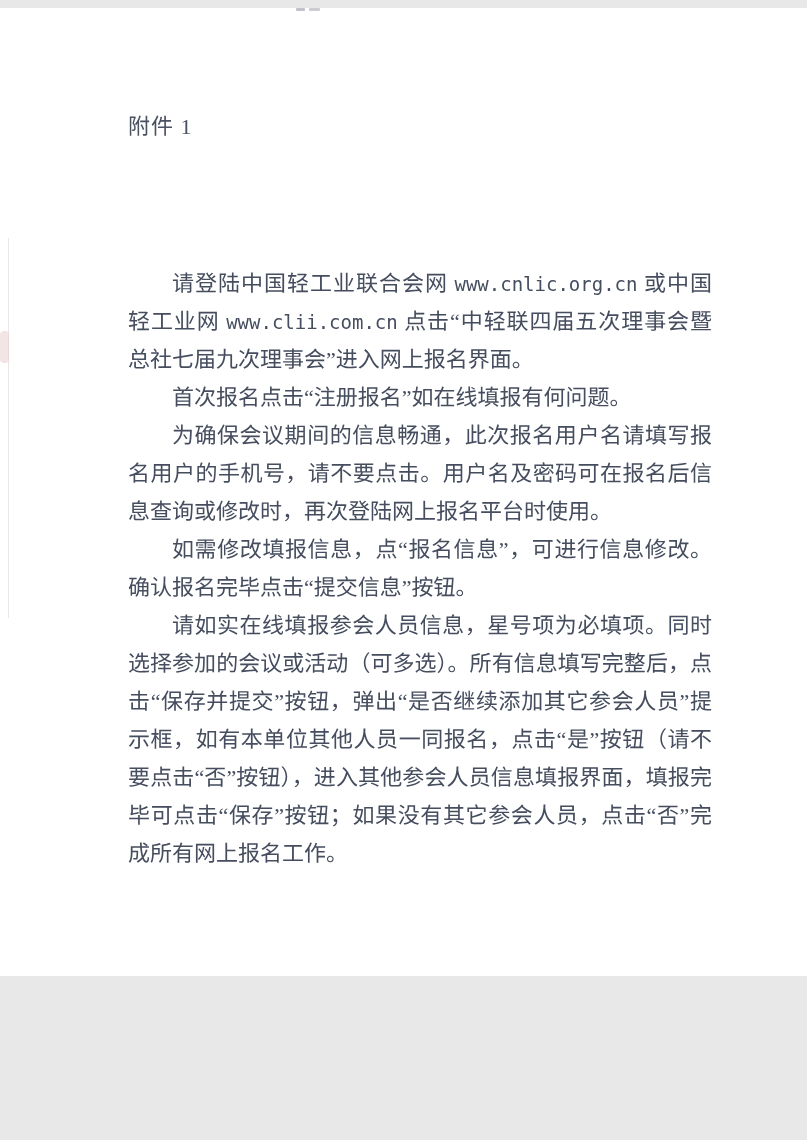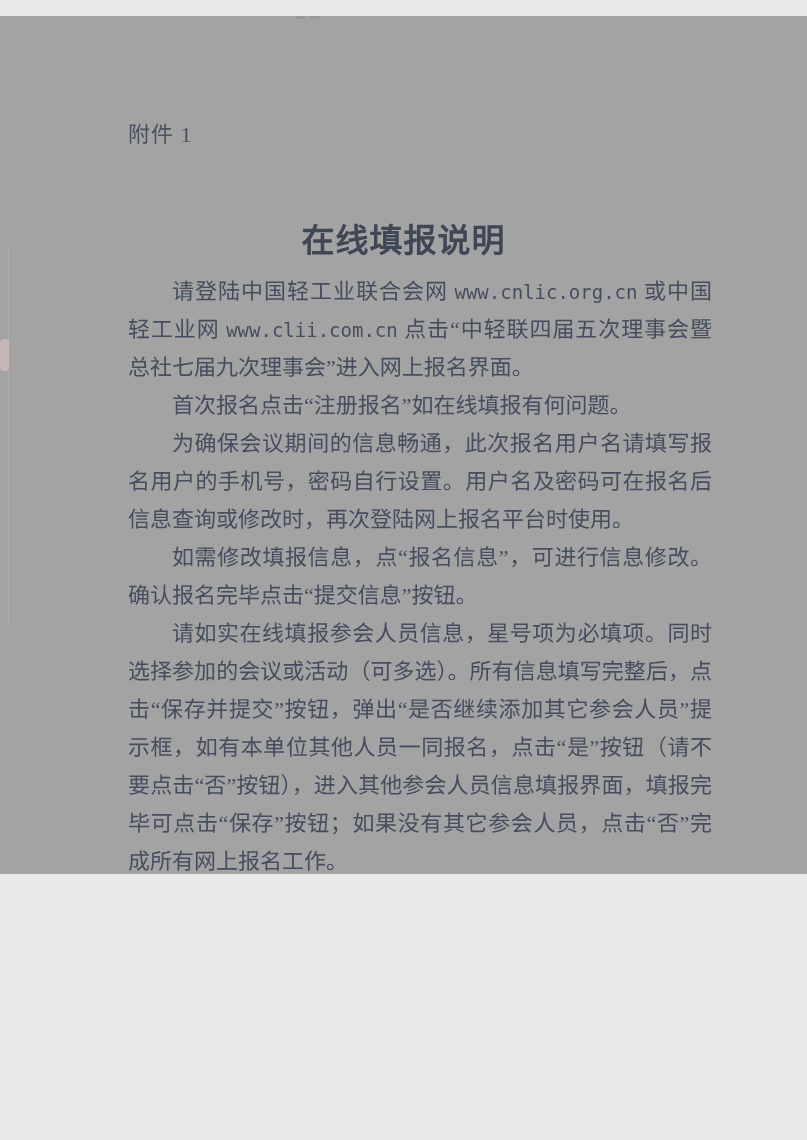--- a/index.html
+++ b/index.html
@@ -11,9 +11,9 @@
   .page {
     position: relative;
     width: 807px;
-    height: 858px;
-    margin: 16px auto;
-    background: #a3a3a3;
+    height: 968px;
+    margin: 8px auto;
+    background: #ffffff;
     overflow: hidden;
     color: #454d5e;
   }

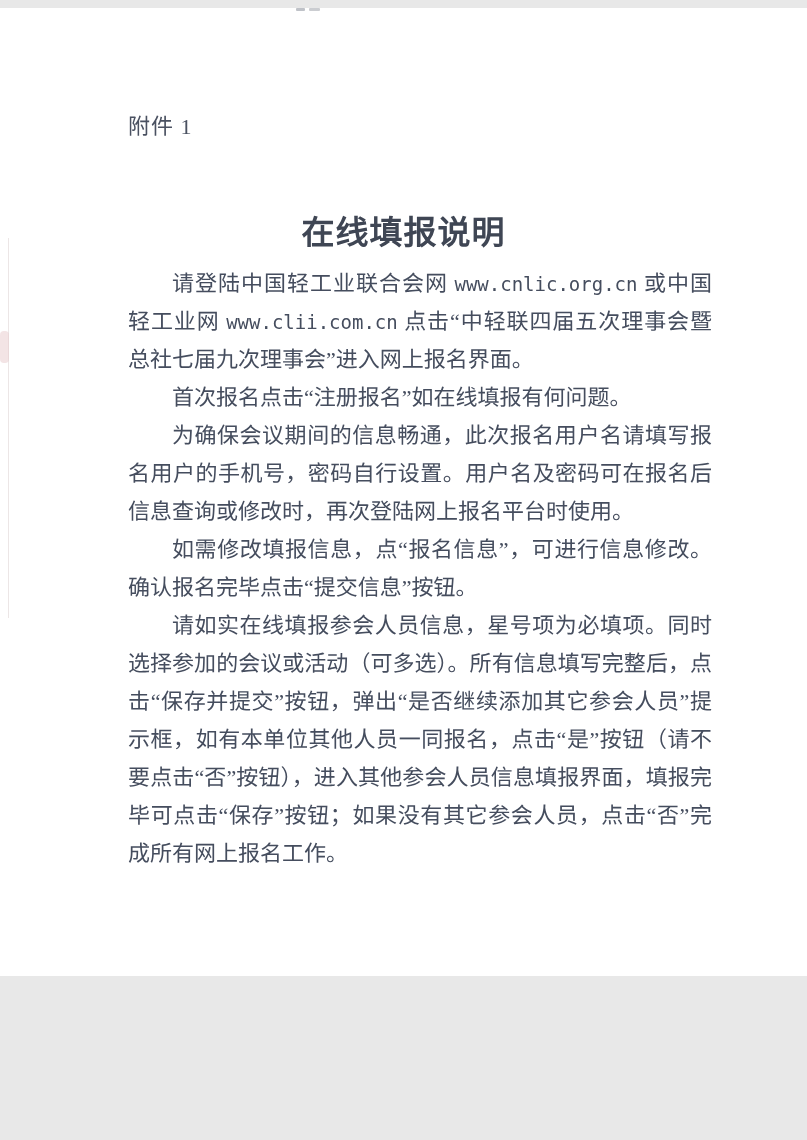--- a/index.html
+++ b/index.html
@@ -100,7 +100,6 @@
 
   <div class="attachment-label">附件 1</div>
 
-  <h1 class="doc-title">在线填报说明</h1>
 
   <div class="doc-body">
     <p class="para">请登陆中国轻工业联合会网 <span class="latin">www.cnlic.org.cn</span> 或中国轻工业网 <span class="latin">www.clii.com.cn</span> 点击“中轻联四届五次理事会暨总社七届九次理事会”进入网上报名界面。</p>

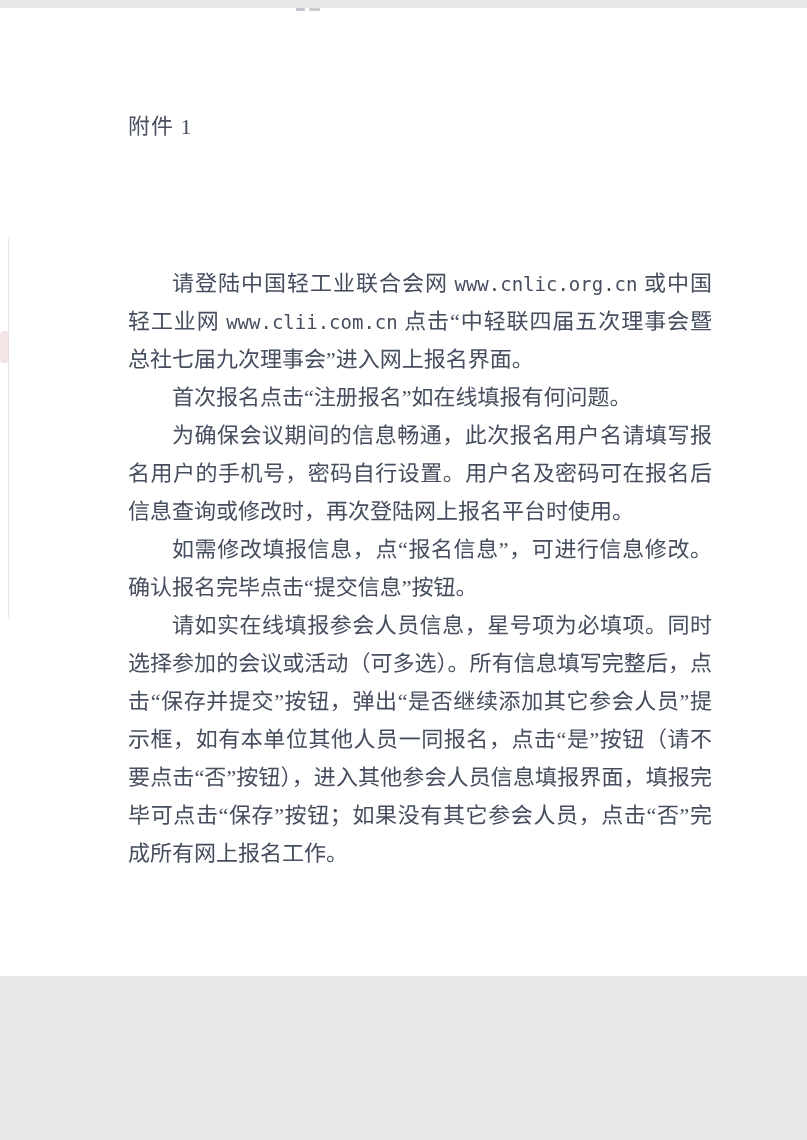--- a/index.html
+++ b/index.html
@@ -104,7 +104,7 @@
   <div class="doc-body">
     <p class="para">请登陆中国轻工业联合会网 <span class="latin">www.cnlic.org.cn</span> 或中国轻工业网 <span class="latin">www.clii.com.cn</span> 点击“中轻联四届五次理事会暨总社七届九次理事会”进入网上报名界面。</p>
     <p class="para">首次报名点击“注册报名”如在线填报有何问题。</p>
-    <p class="para">为确保会议期间的信息畅通，此次报名用户名请填写报名用户的手机号，密码自行设置。用户名及密码可在报名后信息查询或修改时，再次登陆网上报名平台时使用。</p>
+    <p class="para">为确保会议期间的信息畅通，此次报名用户名请填写报名用户的手机号，请不要点击。用户名及密码可在报名后信息查询或修改时，再次登陆网上报名平台时使用。</p>
     <p class="para">如需修改填报信息，点“报名信息”，可进行信息修改。确认报名完毕点击“提交信息”按钮。</p>
     <p class="para">请如实在线填报参会人员信息，星号项为必填项。同时选择参加的会议或活动（可多选）。所有信息填写完整后，点击“保存并提交”按钮，弹出“是否继续添加其它参会人员”提示框，如有本单位其他人员一同报名，点击“是”按钮（请不要点击“否”按钮），进入其他参会人员信息填报界面，填报完毕可点击“保存”按钮；如果没有其它参会人员，点击“否”完成所有网上报名工作。</p>
   </div>

